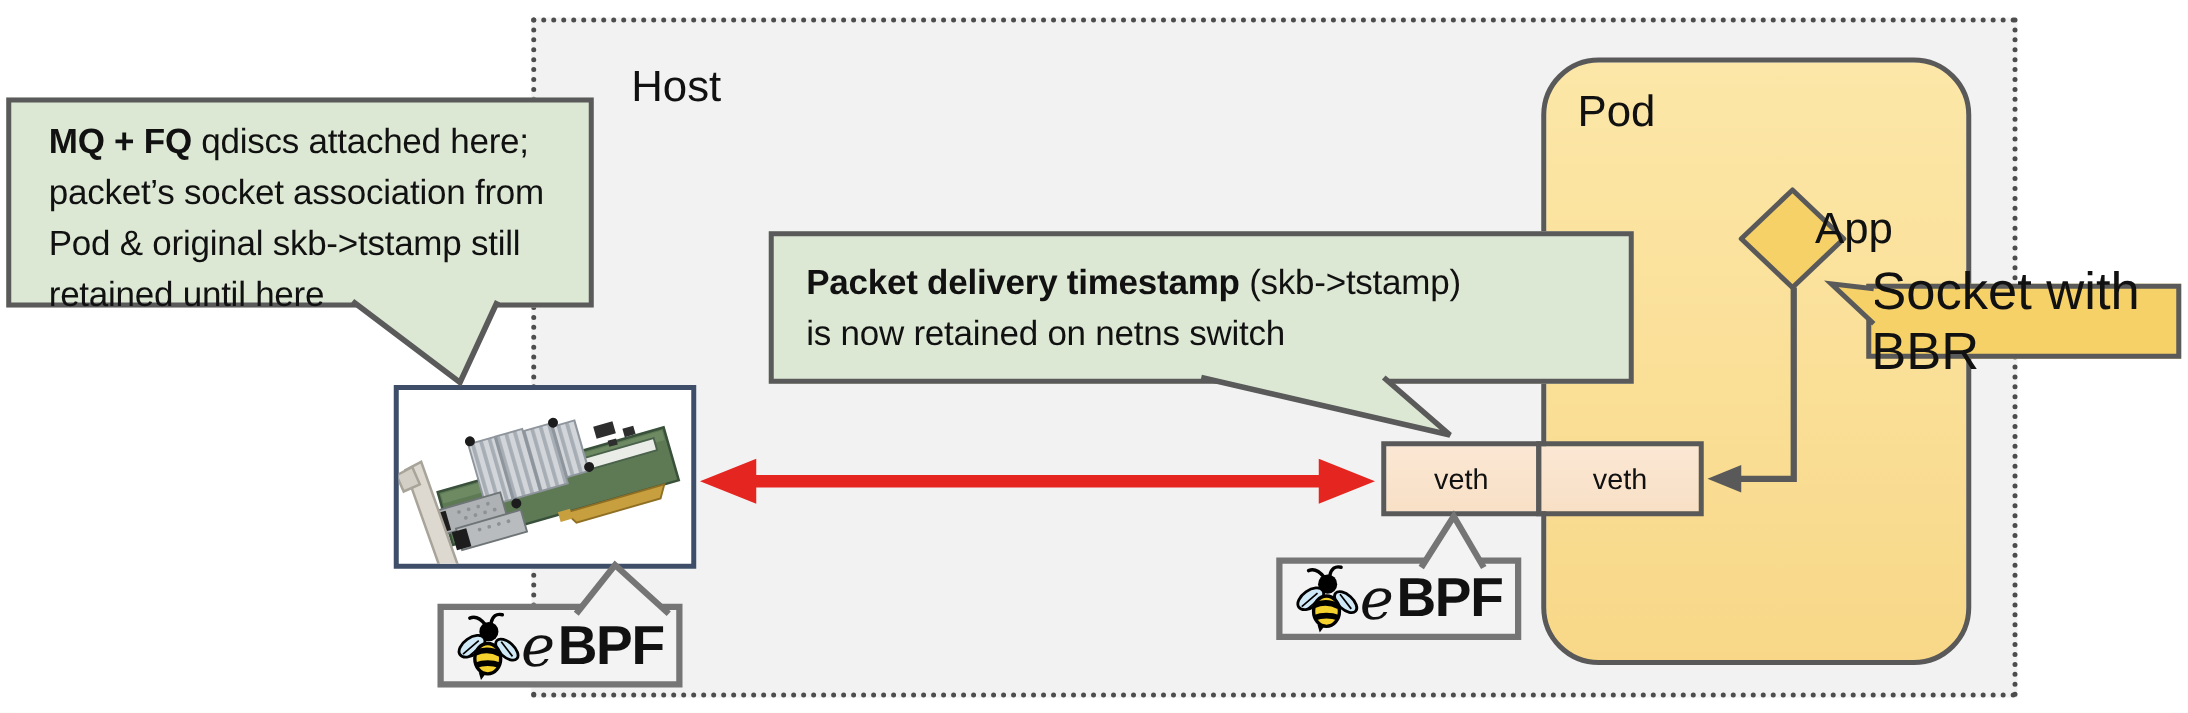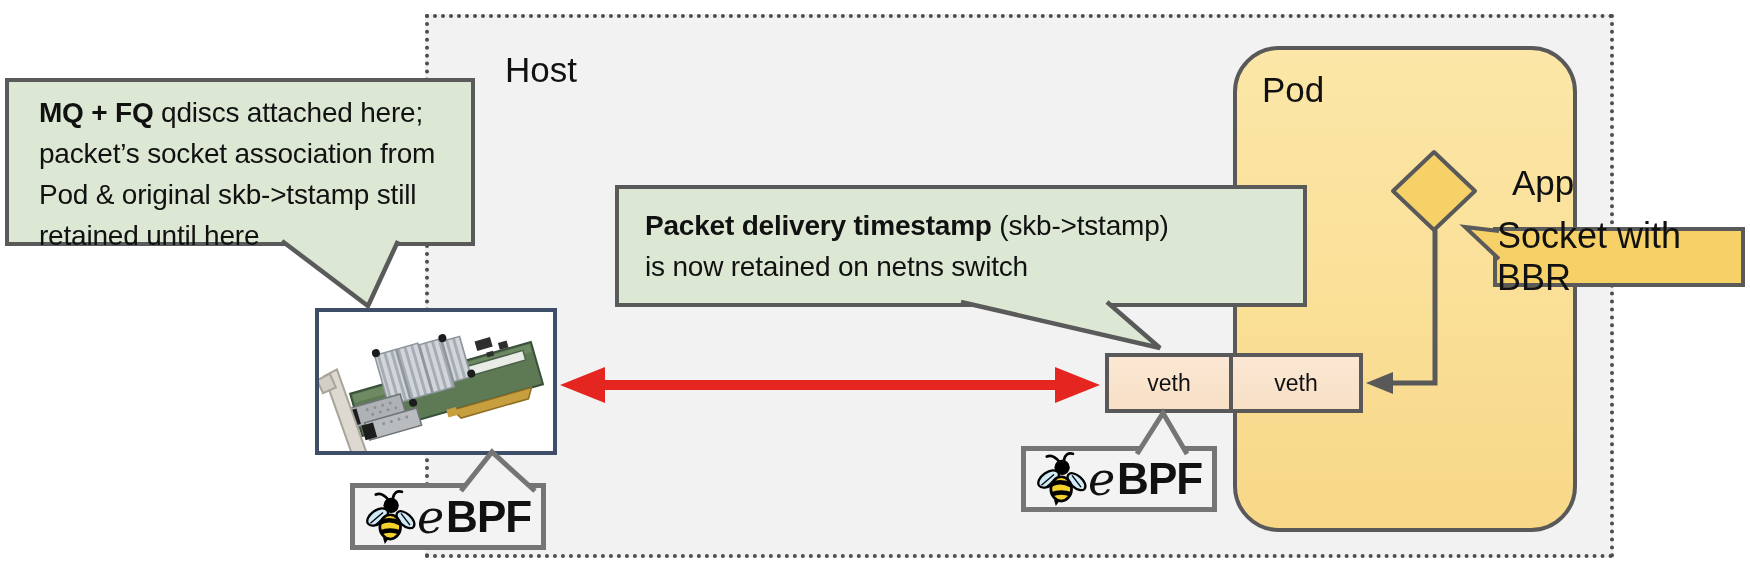--- a/index.html
+++ b/index.html
@@ -25,7 +25,7 @@
     border:4px solid #595959; border-radius:46px; z-index:1;
   }
   #pod-label { left:1262px; top:70px; }
-  #app-label { left:1512px; top:163px; }
+  #app-label { left:1452px; top:163px; }
   
   .callout {
     background:#dce8d4; border:4px solid #5a5a5a; z-index:3;

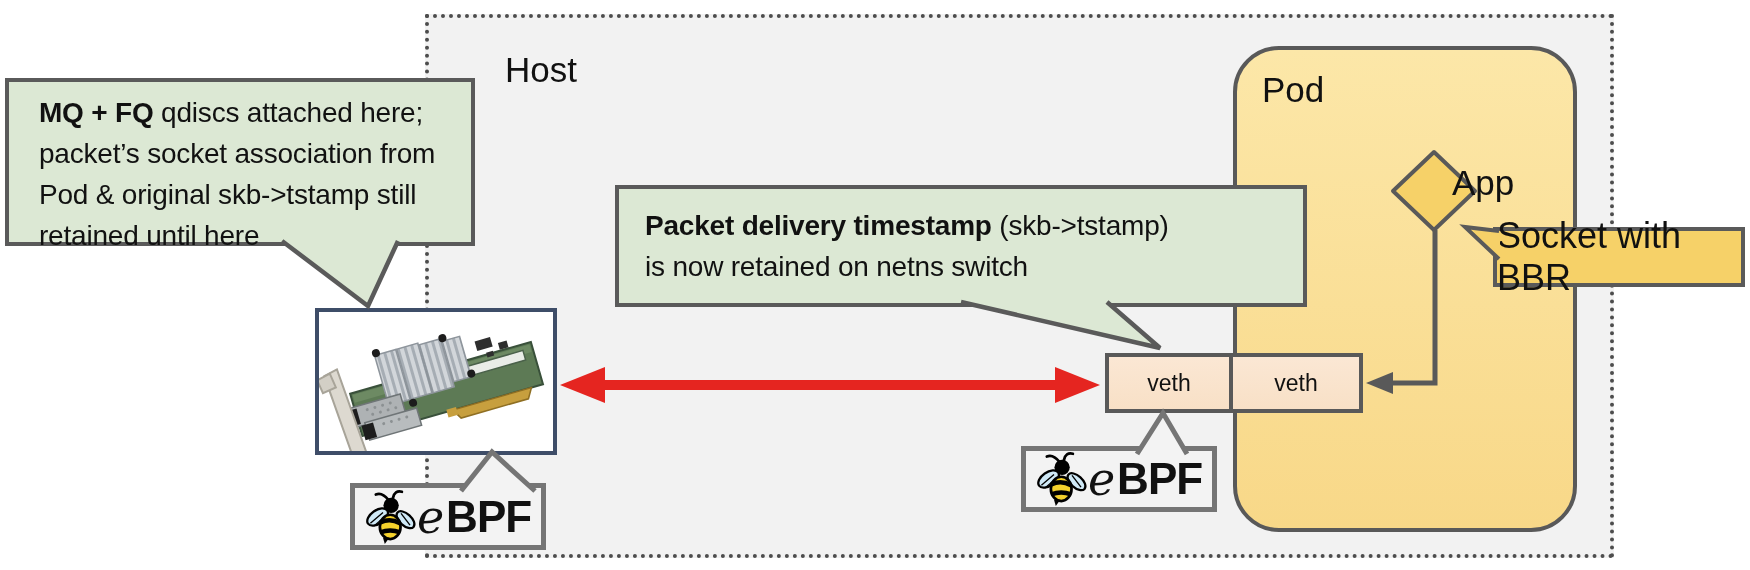--- a/index.html
+++ b/index.html
@@ -40,7 +40,7 @@
     left:1493px; top:227px; width:252px; height:60px;
     background:#f6d168; border:4px solid #5a5a5a; z-index:3;
     display:flex; align-items:center; justify-content:center;
-    font-size:36px; color:#111;
+    font-size:42px; color:#111;
   }
   
   .veth {

